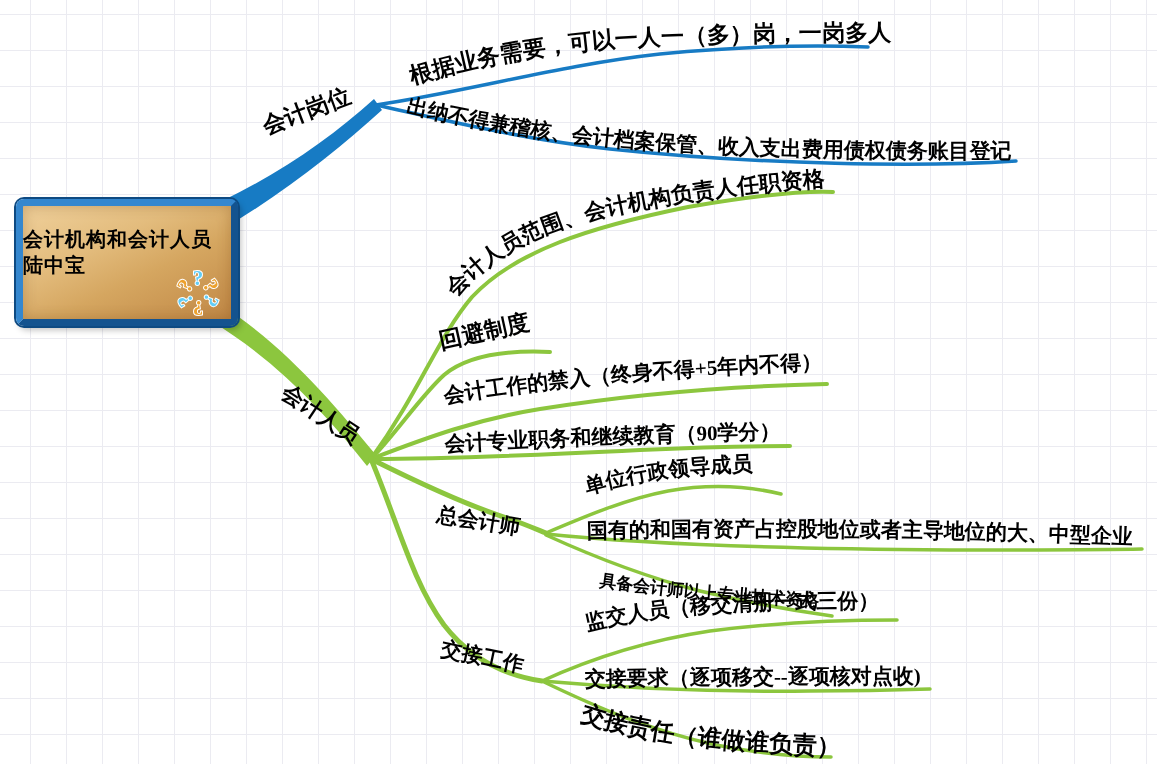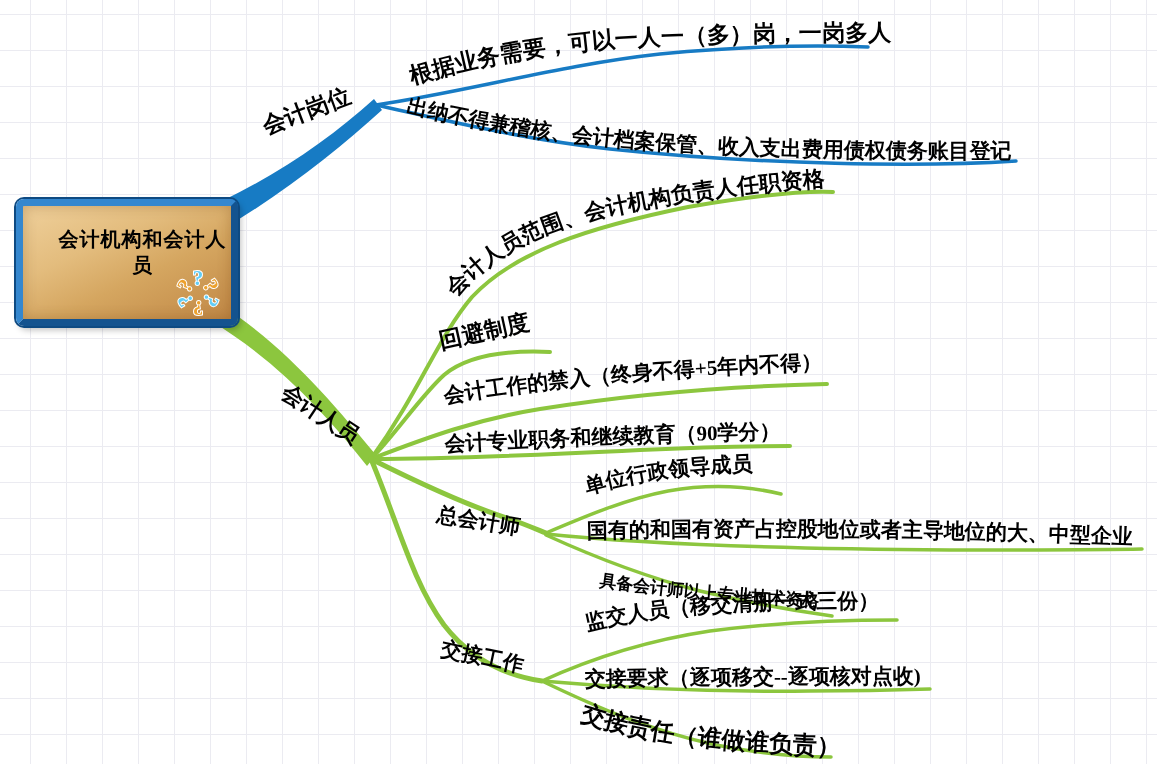--- a/index.html
+++ b/index.html
@@ -29,8 +29,8 @@
                inset 0 0 14px rgba(110,60,10,.30);
   }
   .root-title{
-    margin-top:20px;text-align:center;font-weight:700;font-size:20px;
-    line-height:26px;color:#000;letter-spacing:1px;padding-left:31px;
+    margin-top:20px;font-weight:700;font-size:20px;
+    line-height:26px;color:#000;letter-spacing:1px;
   }
   .q-icon{position:absolute;right:2px;bottom:-2px;}
   .q-icon text{

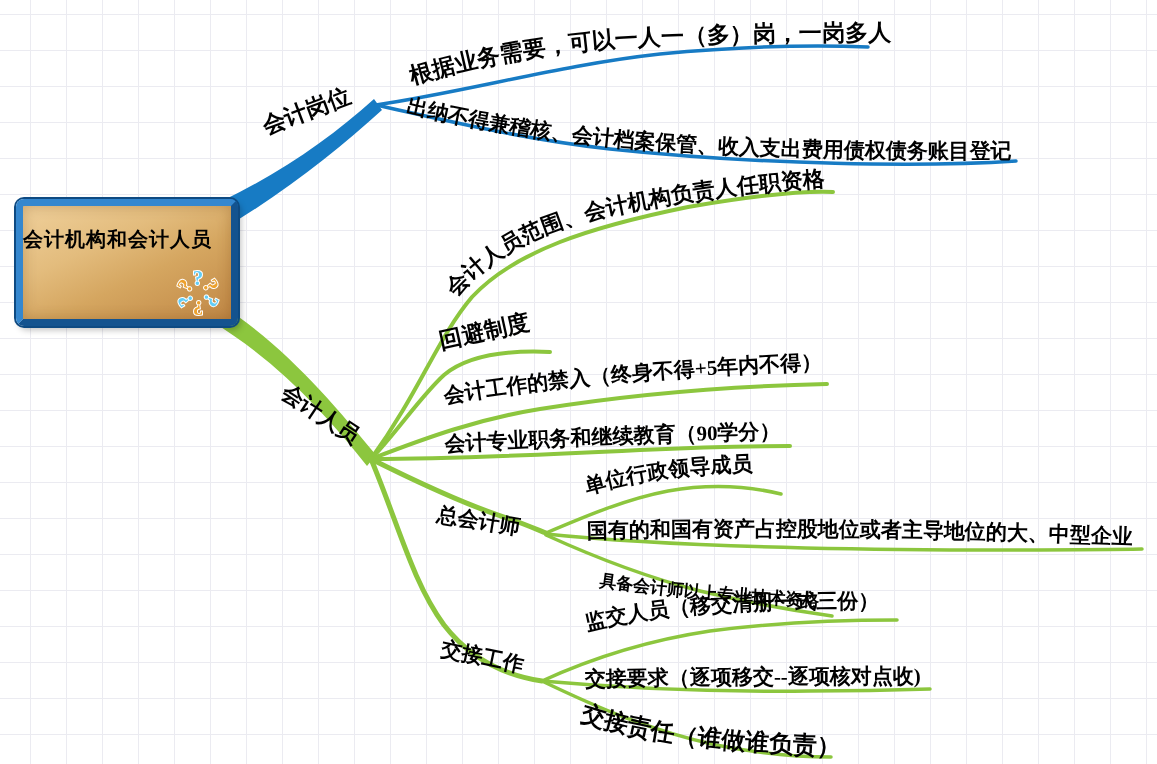--- a/index.html
+++ b/index.html
@@ -124,6 +124,7 @@
 <div class="root-box">
   <div class="root-title">
     <div>会计机构和会计人员</div>
+    <div>陆中宝</div>
   </div>
   <svg class="q-icon" width="62" height="60" viewBox="0 0 62 60">
     <g transform="translate(31,32)">

